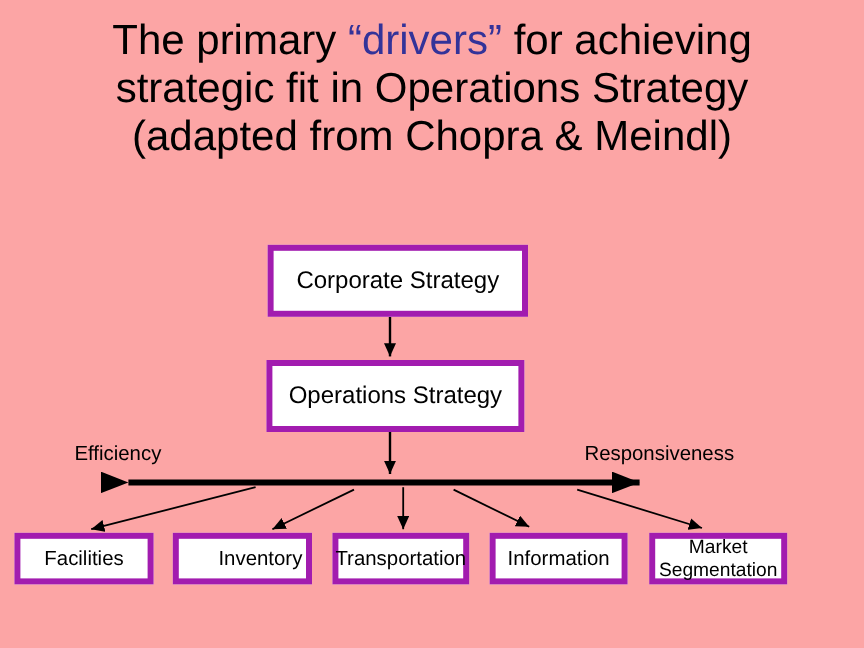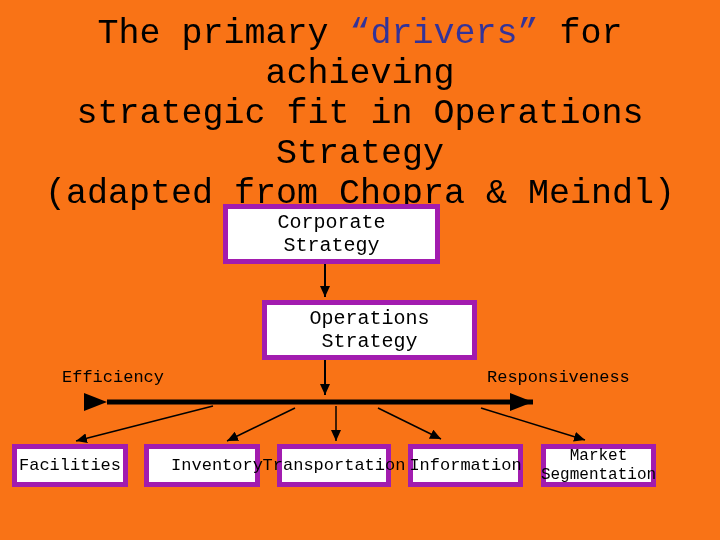--- a/index.html
+++ b/index.html
@@ -11,9 +11,9 @@
     position: relative;
     width: 720px;
     height: 540px;
-    background: #f97316;
+    background: #fca5a5;
     overflow: hidden;
-    font-family: Liberation Mono, monospace;
+    font-family: Liberation Sans, sans-serif;
     color: #000000;
   }
   .title {

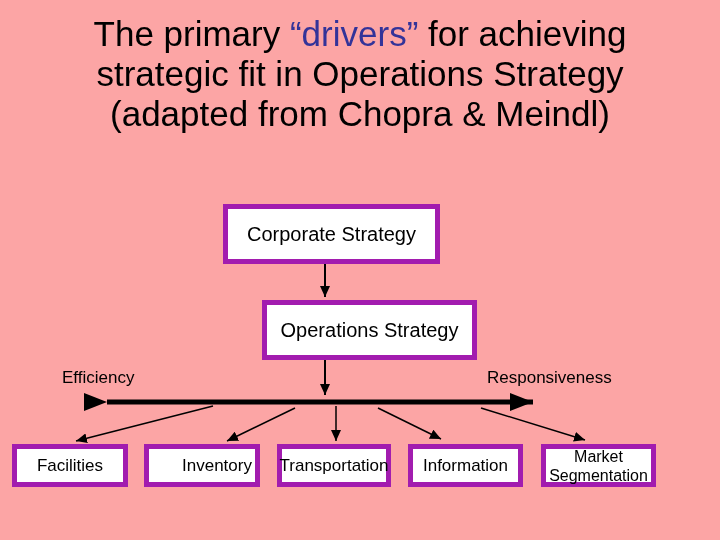--- a/index.html
+++ b/index.html
@@ -47,7 +47,7 @@
     font-size: 20px;
   }
   .corporate { left: 223px; top: 204px; width: 217px; height: 60px; }
-  .operations { left: 222px; top: 300px; width: 215px; height: 60px; margin-left: 40px; }
+  .operations { left: 222px; top: 300px; width: 215px; height: 60px; }
   .axis-label {
     position: absolute;
     top: 368px;

